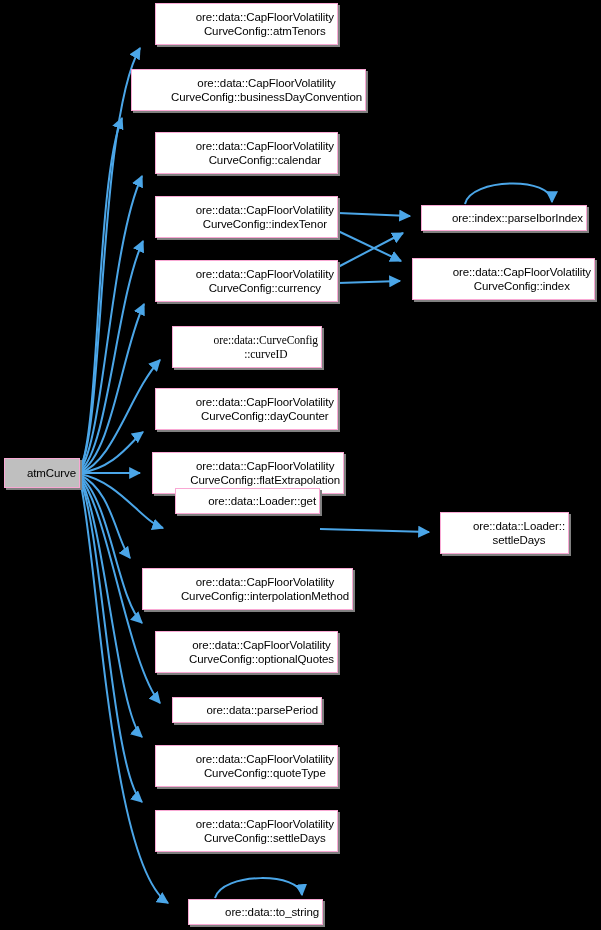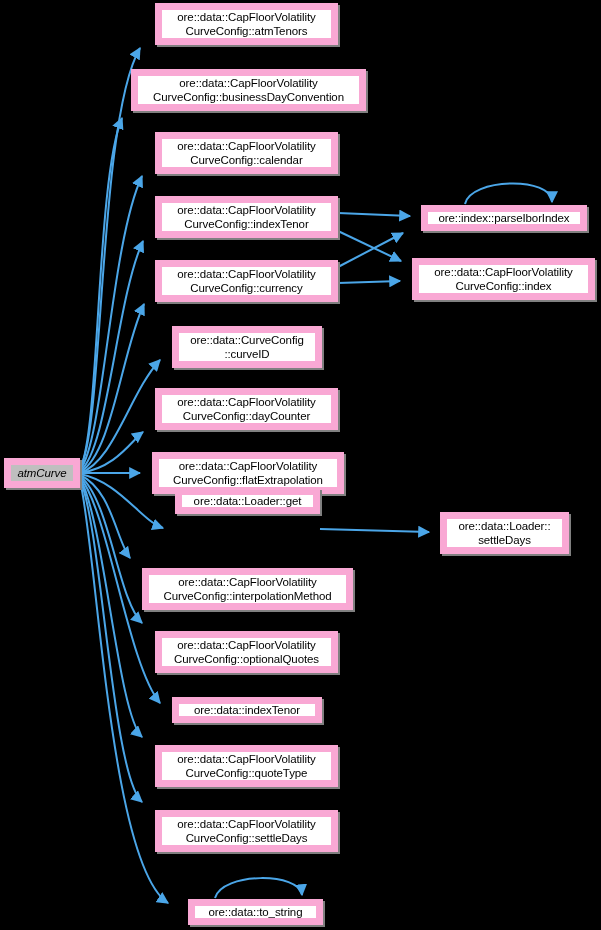--- a/index.html
+++ b/index.html
@@ -28,11 +28,11 @@
     position: absolute;
     box-sizing: border-box;
     background: #ffffff;
-    border: 7px solid #f9a8d4;
+    border: 1px solid #f9a8d4;
     box-shadow: 2px 2px 0 0 #808080;
     display: flex;
     align-items: center;
-    justify-content: center;
+    justify-content: flex-end;
     text-align: center;
     color: #000000;
     font-size: 11.5px;

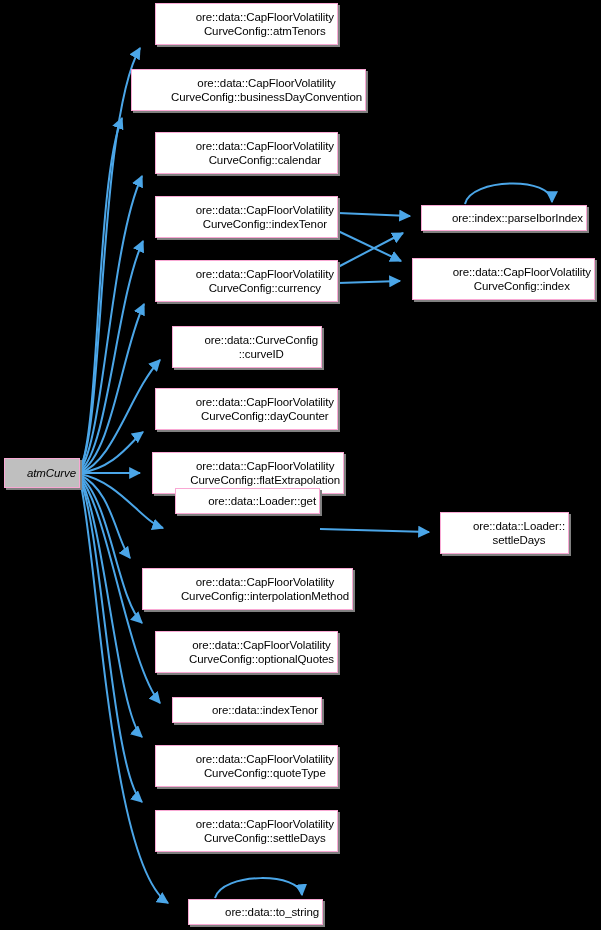--- a/index.html
+++ b/index.html
@@ -102,7 +102,7 @@
 CurveConfig::indexTenor</span></div>
       <div class="node" style="left: 155px; top: 260px; width: 183px; height: 42px;"><span class="node-label">ore::data::CapFloorVolatility
 CurveConfig::currency</span></div>
-      <div class="node" style="left: 172px; top: 326px; width: 150px; height: 42px;"><span class="node-label">ore::data::CurveConfig
+      <div class="node" style="left: 172px; top: 326px; width: 150px; height: 42px; font-family: Liberation Serif, serif;"><span class="node-label">ore::data::CurveConfig
 ::curveID</span></div>
       <div class="node" style="left: 155px; top: 388px; width: 183px; height: 42px;"><span class="node-label">ore::data::CapFloorVolatility
 CurveConfig::dayCounter</span></div>

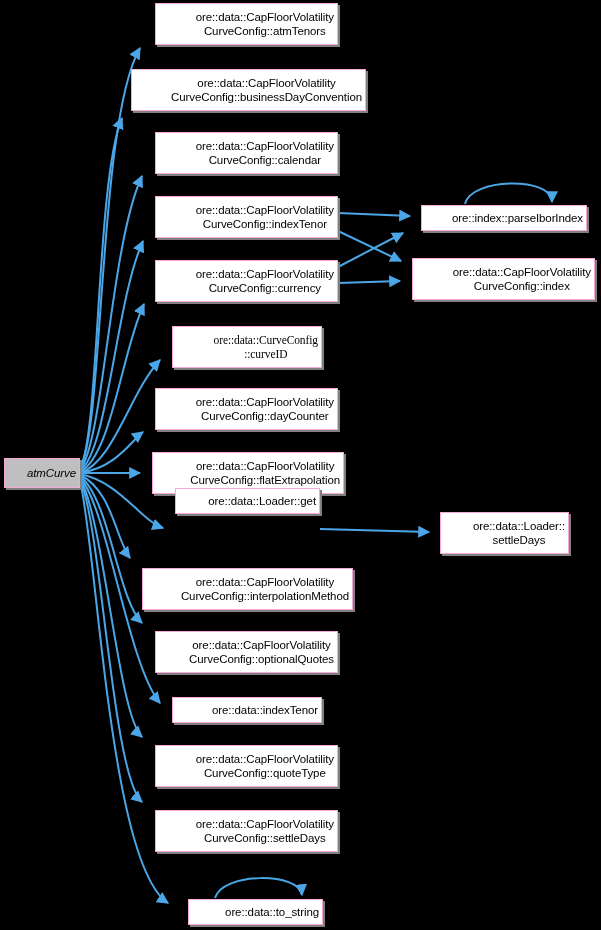--- a/index.html
+++ b/index.html
@@ -91,7 +91,7 @@
   </svg>
 
   <div id="nodes-layer">
-      <div class="node root" style="left: 4px; top: 458px; width: 76px; height: 30px; font-style: italic;"><span class="node-label">atmCurve</span></div>
+      <div class="node root" style="left: 4px; top: 458px; width: 76px; height: 30px;"><span class="node-label">atmCurve</span></div>
       <div class="node" style="left: 155px; top: 3px; width: 183px; height: 42px;"><span class="node-label">ore::data::CapFloorVolatility
 CurveConfig::atmTenors</span></div>
       <div class="node" style="left: 131px; top: 69px; width: 235px; height: 42px;"><span class="node-label">ore::data::CapFloorVolatility

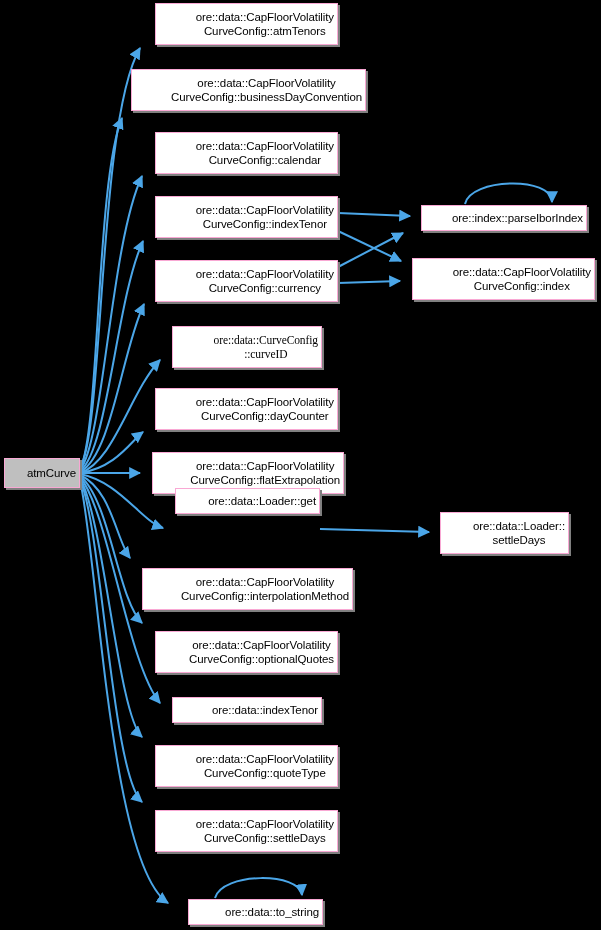--- a/index.html
+++ b/index.html
@@ -113,7 +113,7 @@
 CurveConfig::interpolationMethod</span></div>
       <div class="node" style="left: 155px; top: 631px; width: 183px; height: 42px;"><span class="node-label">ore::data::CapFloorVolatility
 CurveConfig::optionalQuotes</span></div>
-      <div class="node" style="left: 172px; top: 697px; width: 150px; height: 26px;"><span class="node-label">ore::data::indexTenor</span></div>
+      <div class="node" style="left: 172px; top: 697px; width: 150px; height: 26px;"><span class="node-label">ore::data::parsePeriod</span></div>
       <div class="node" style="left: 155px; top: 745px; width: 183px; height: 42px;"><span class="node-label">ore::data::CapFloorVolatility
 CurveConfig::quoteType</span></div>
       <div class="node" style="left: 155px; top: 810px; width: 183px; height: 42px;"><span class="node-label">ore::data::CapFloorVolatility

